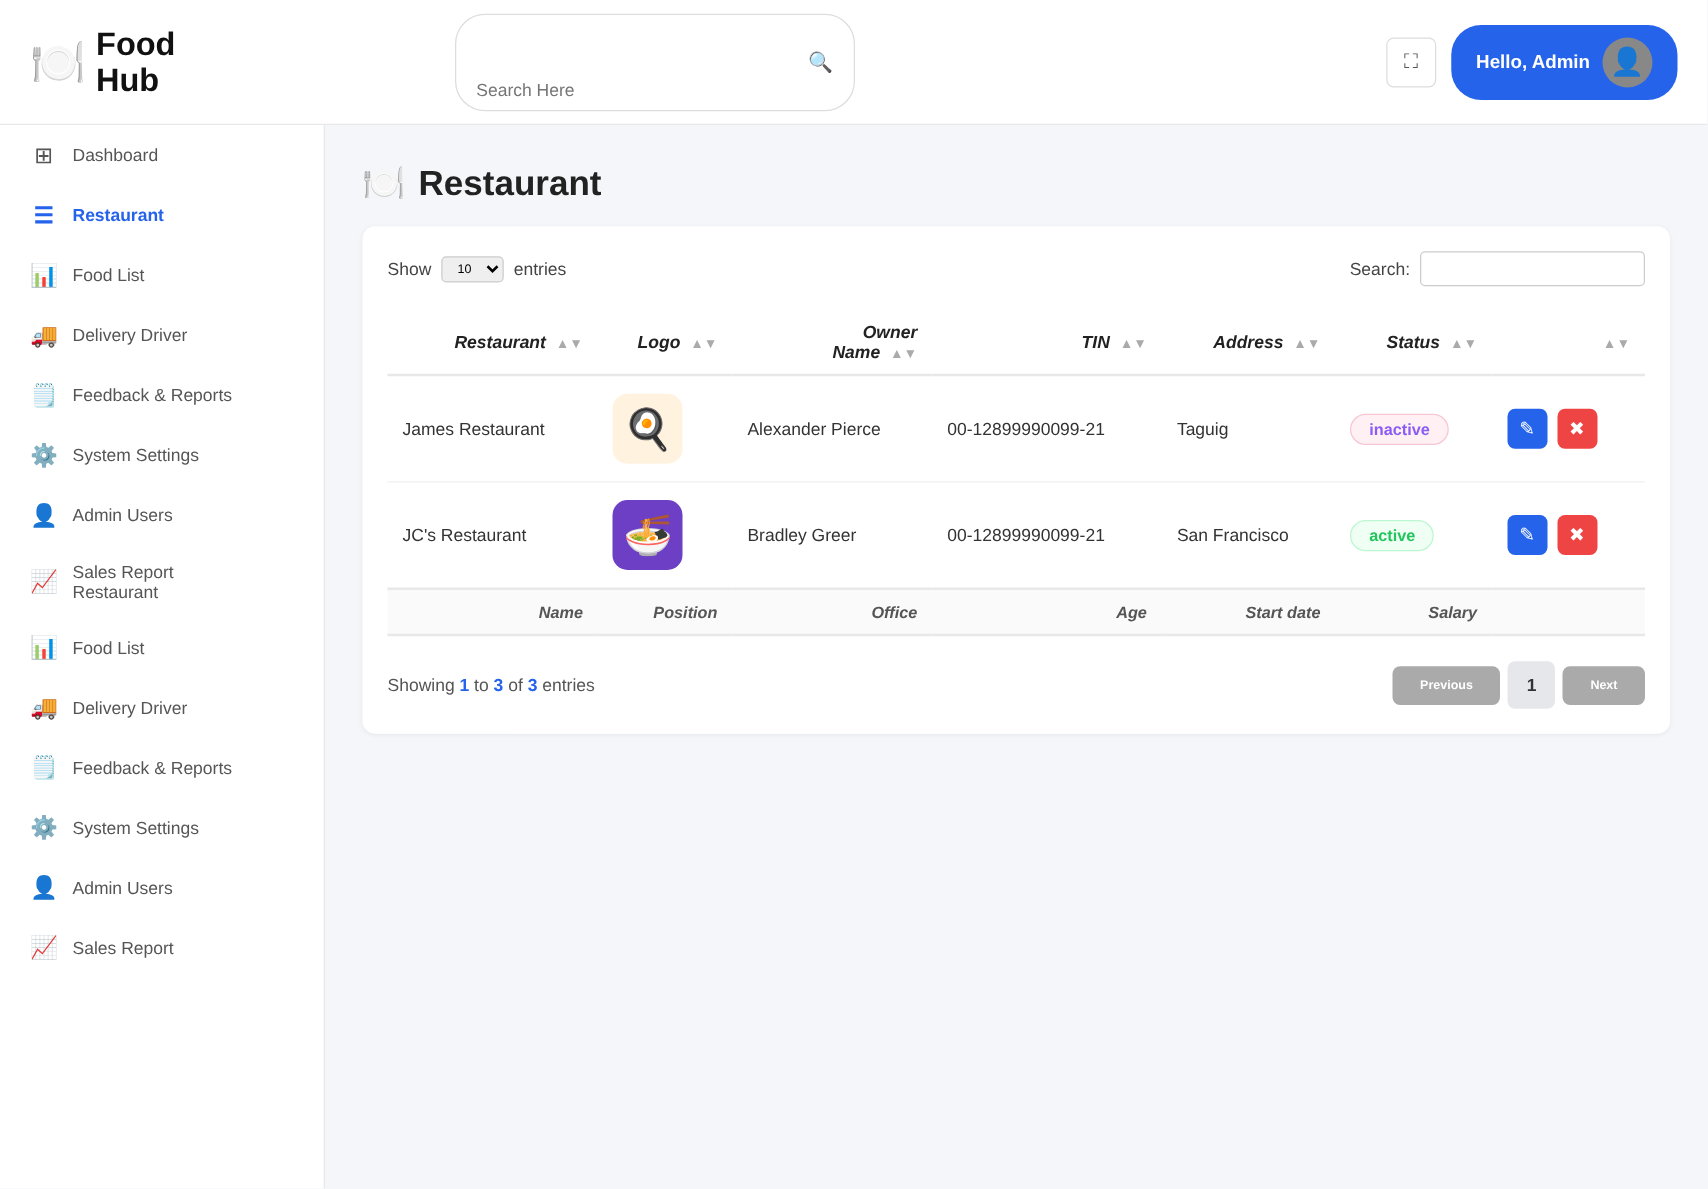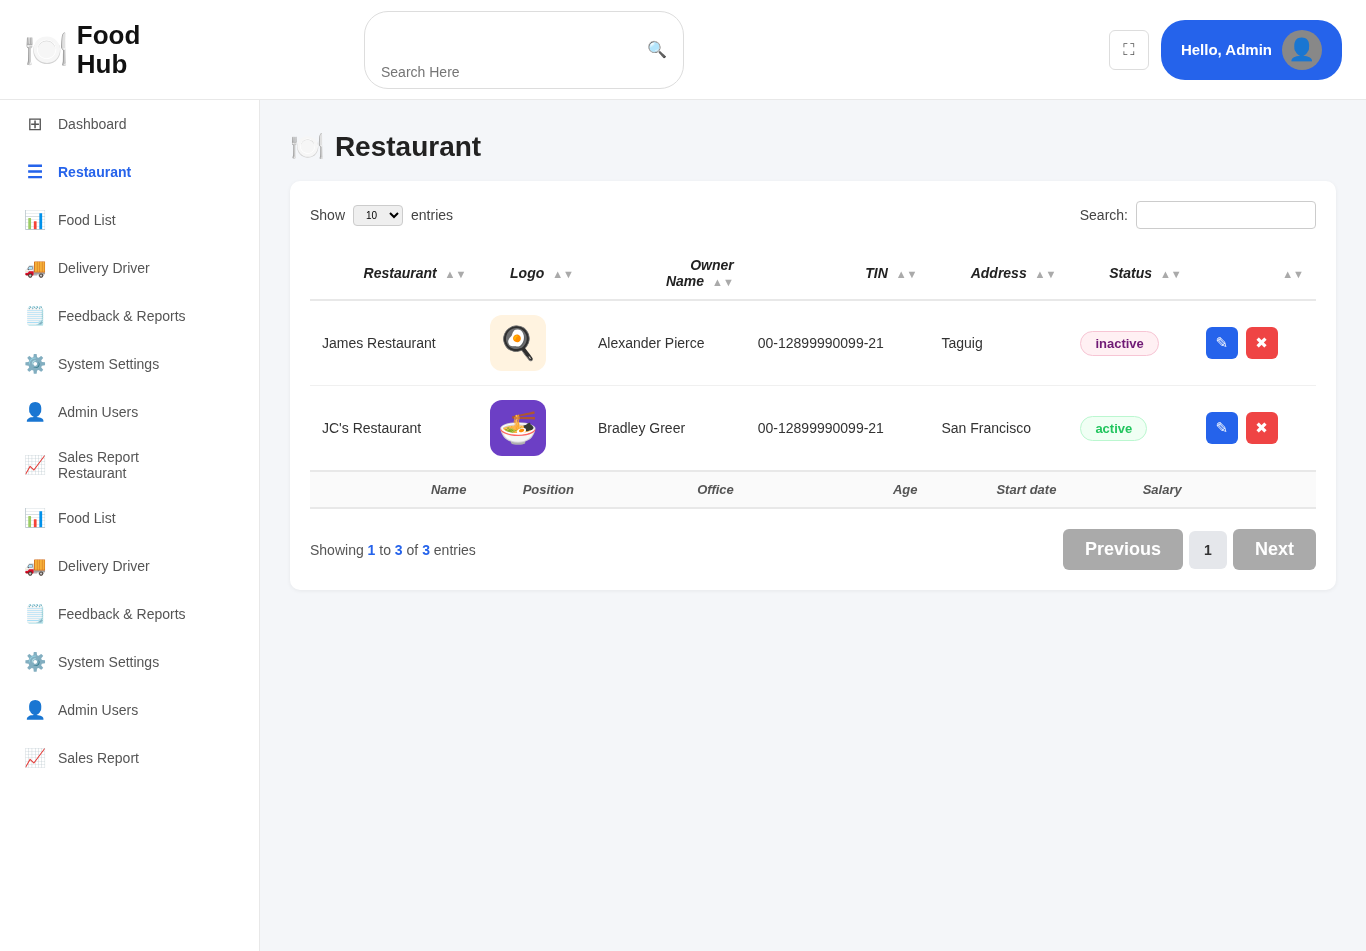--- a/index.html
+++ b/index.html
@@ -228,7 +228,7 @@
       font-size: 13px;
       font-weight: 600;
     }
-    .status-inactive { background: #fff0f3; color: #701a75; border: 1px solid #f7c5d4; }
+    .status-inactive { background: #fff0f3; color: #8b5cf6; border: 1px solid #f7c5d4; }
     .status-active { background: #f0fff4; color: #22c55e; border: 1px solid #bbf7d0; }
 
     .action-btn {

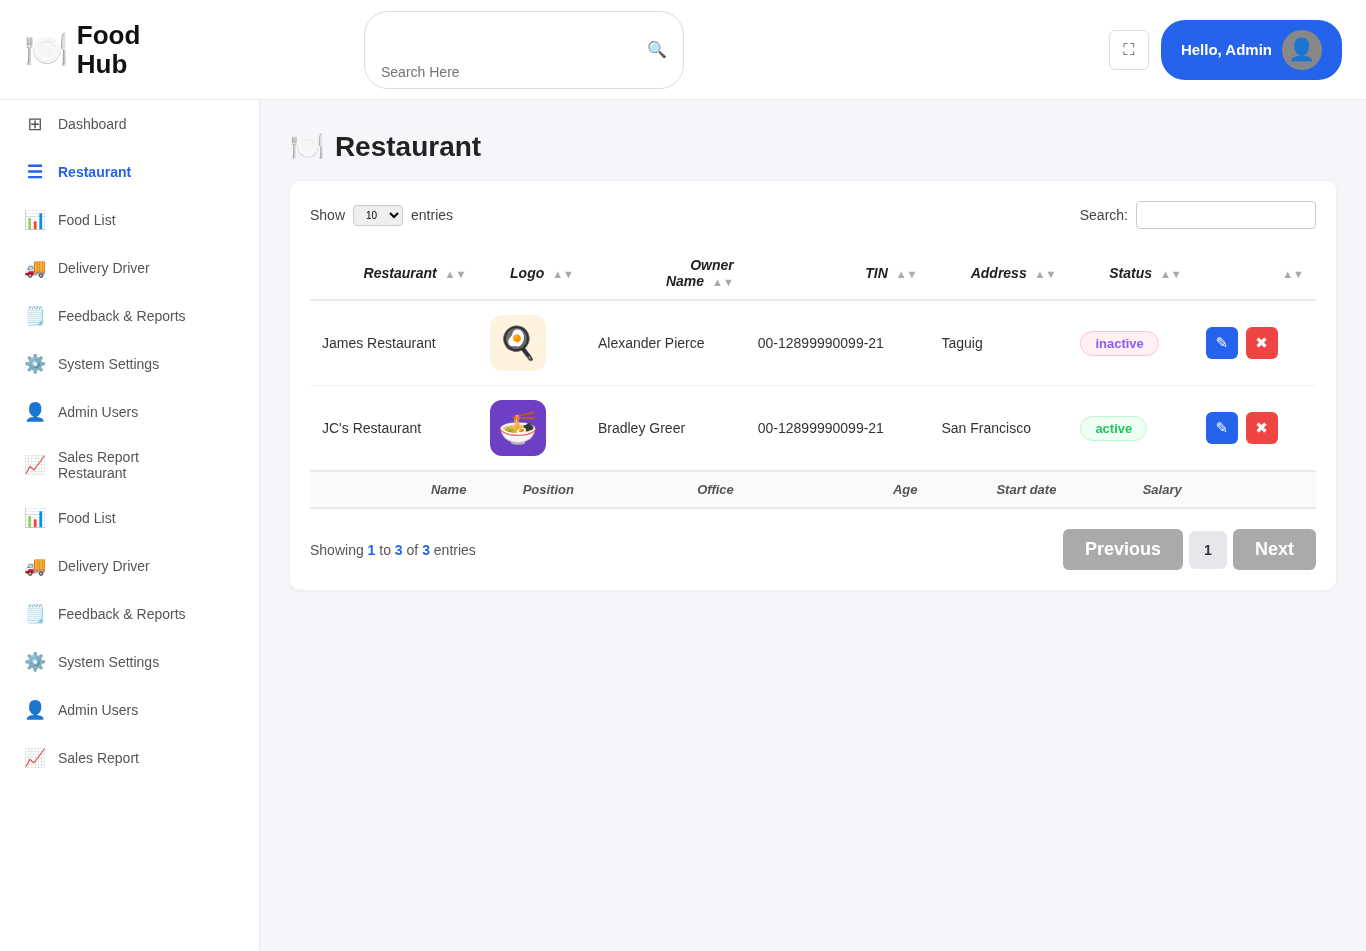--- a/index.html
+++ b/index.html
@@ -261,7 +261,7 @@
       border-radius: 6px;
       border: none;
       cursor: pointer;
-      font-size: 18px;
+      font-size: 10px;
       font-weight: 600;
       background: #aaa;
       color: #fff;

